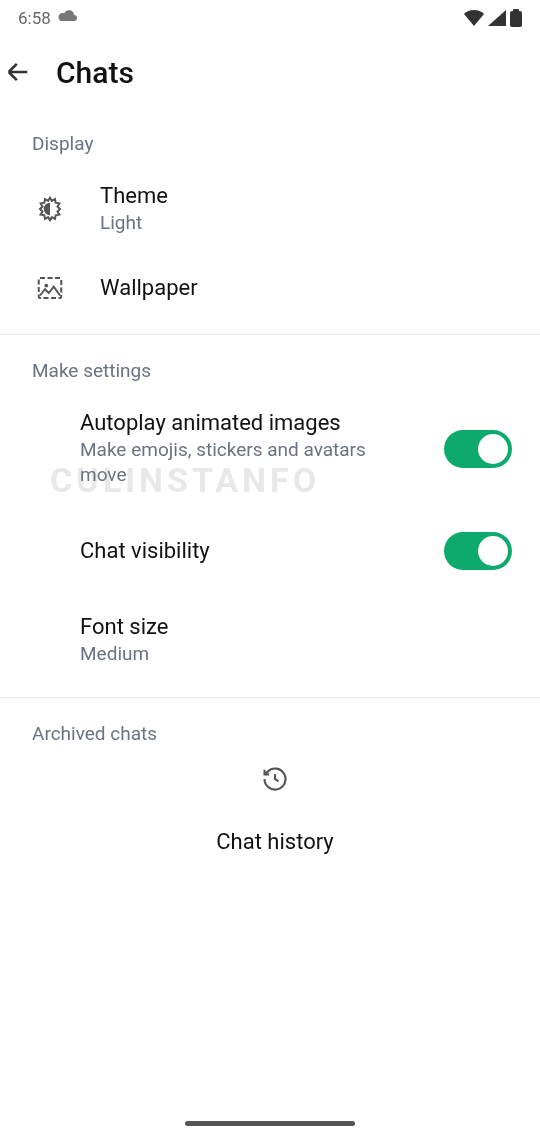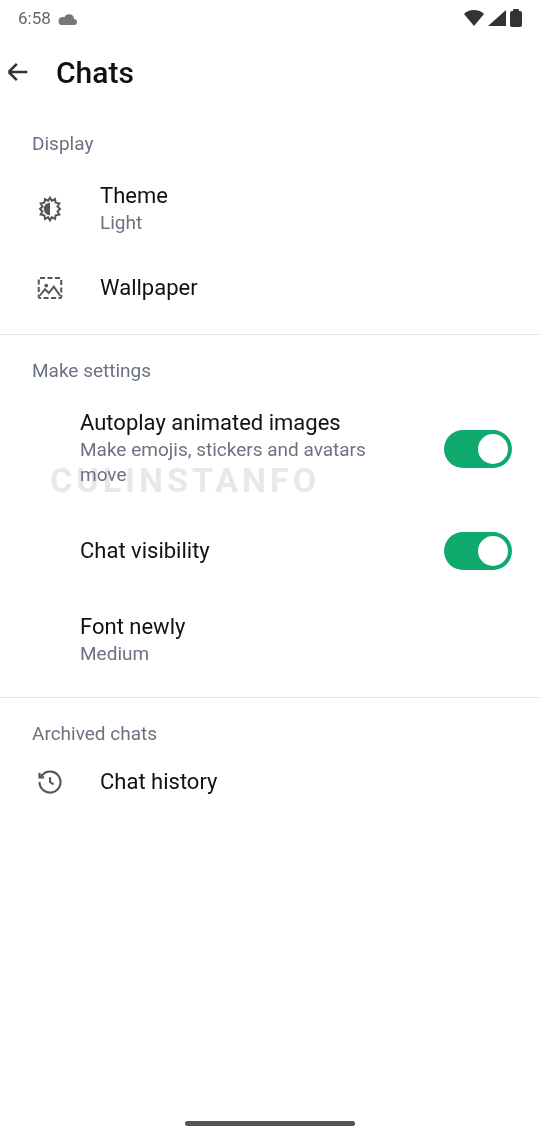--- a/index.html
+++ b/index.html
@@ -20,7 +20,7 @@
       font-size: 17px;
       color: #666;
     }
-    .status-left { display: flex; align-items: flex-end; gap: 6px; }
+    .status-left { display: flex; align-items: flex-start; gap: 6px; }
     .status-right { display: flex; align-items: center; gap: 4px; }
     .header {
       height: 72px;

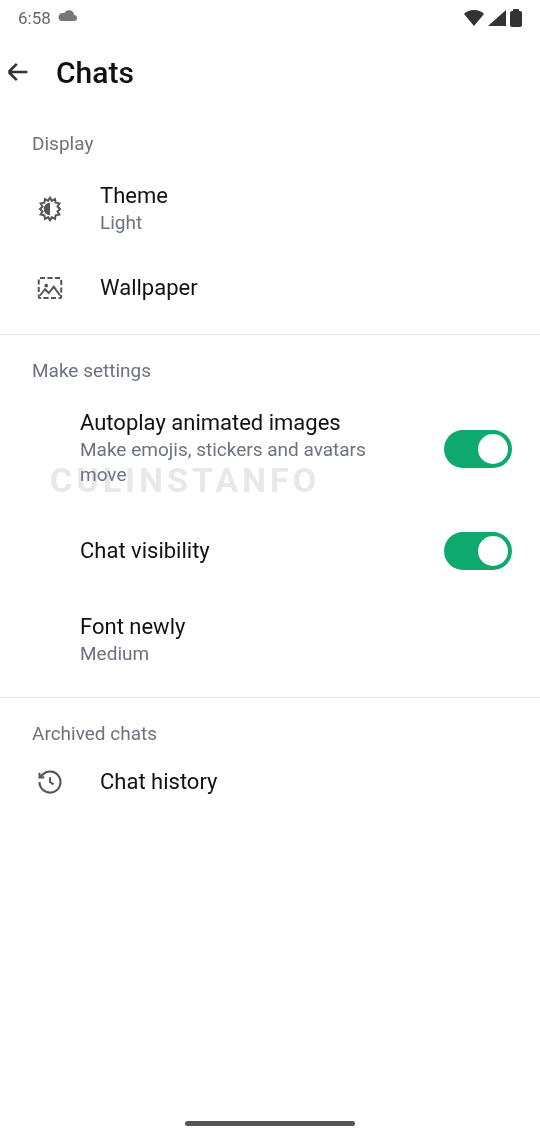--- a/index.html
+++ b/index.html
@@ -223,7 +223,7 @@
 
 <div class="setting-item no-icon" style="padding-top:26px;">
   <div class="setting-text">
-    <div class="setting-title">Font newly</div>
+    <div class="setting-title">Font size</div>
     <div class="setting-subtitle">Medium</div>
   </div>
 </div>

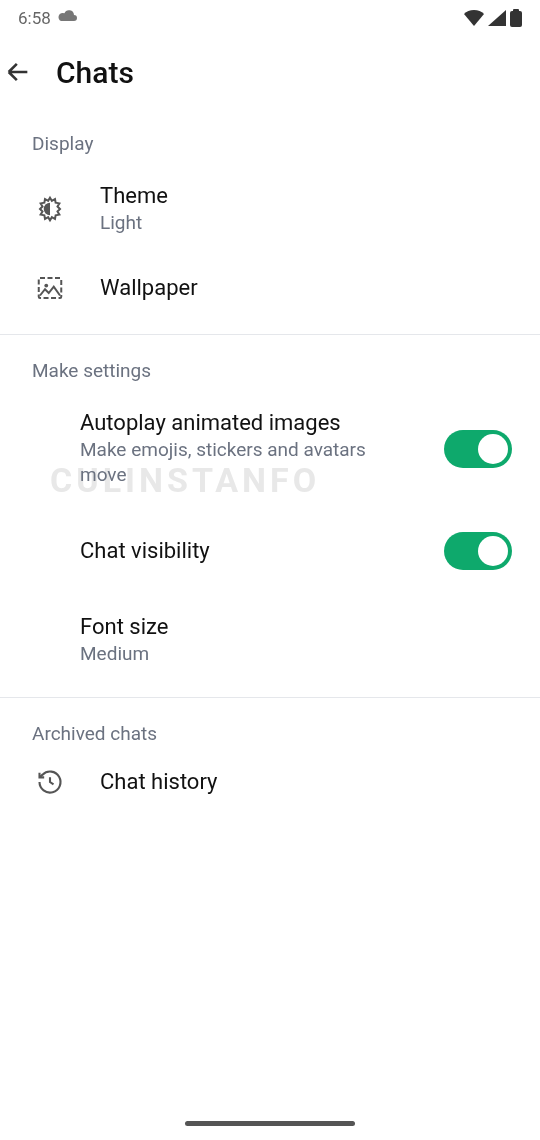--- a/index.html
+++ b/index.html
@@ -232,7 +232,7 @@
 
 <div class="section-header">Archived chats</div>
 
-<div class="setting-item" style="padding-top:8px;">
+<div class="setting-item" style="padding-top:8px;flex-direction:column;">
   <div class="setting-icon">
     <svg width="28" height="28" viewBox="0 0 24 24">
         <path fill="none" stroke="#555" stroke-width="1.8" d="M3 12a9 9 0 1 0 2.6-6.3L3 8"></path>

